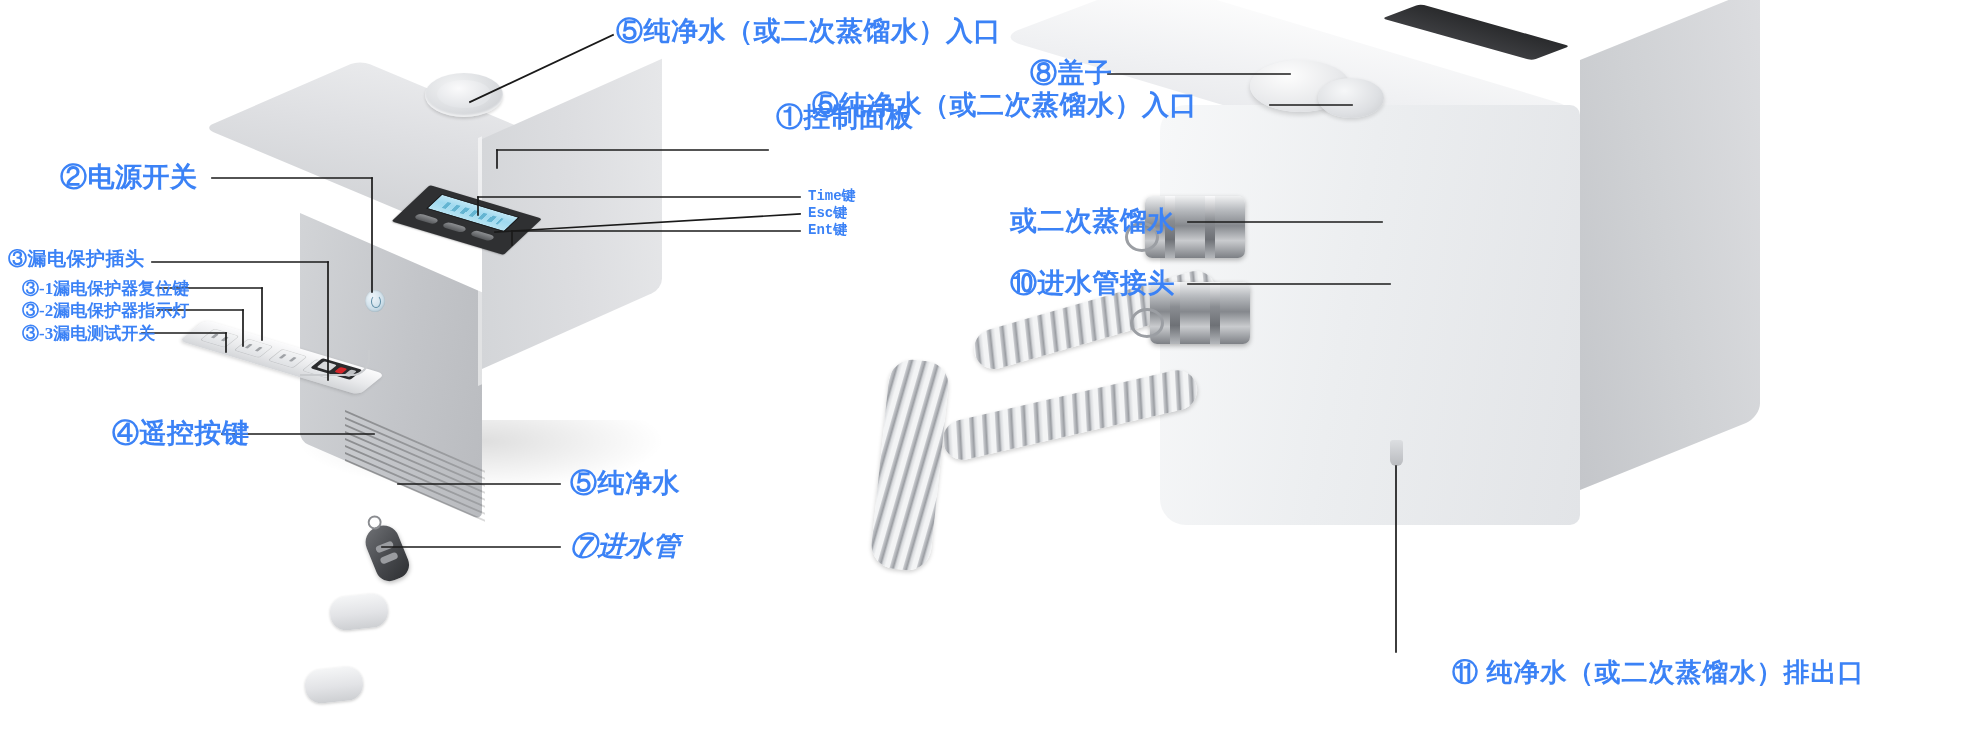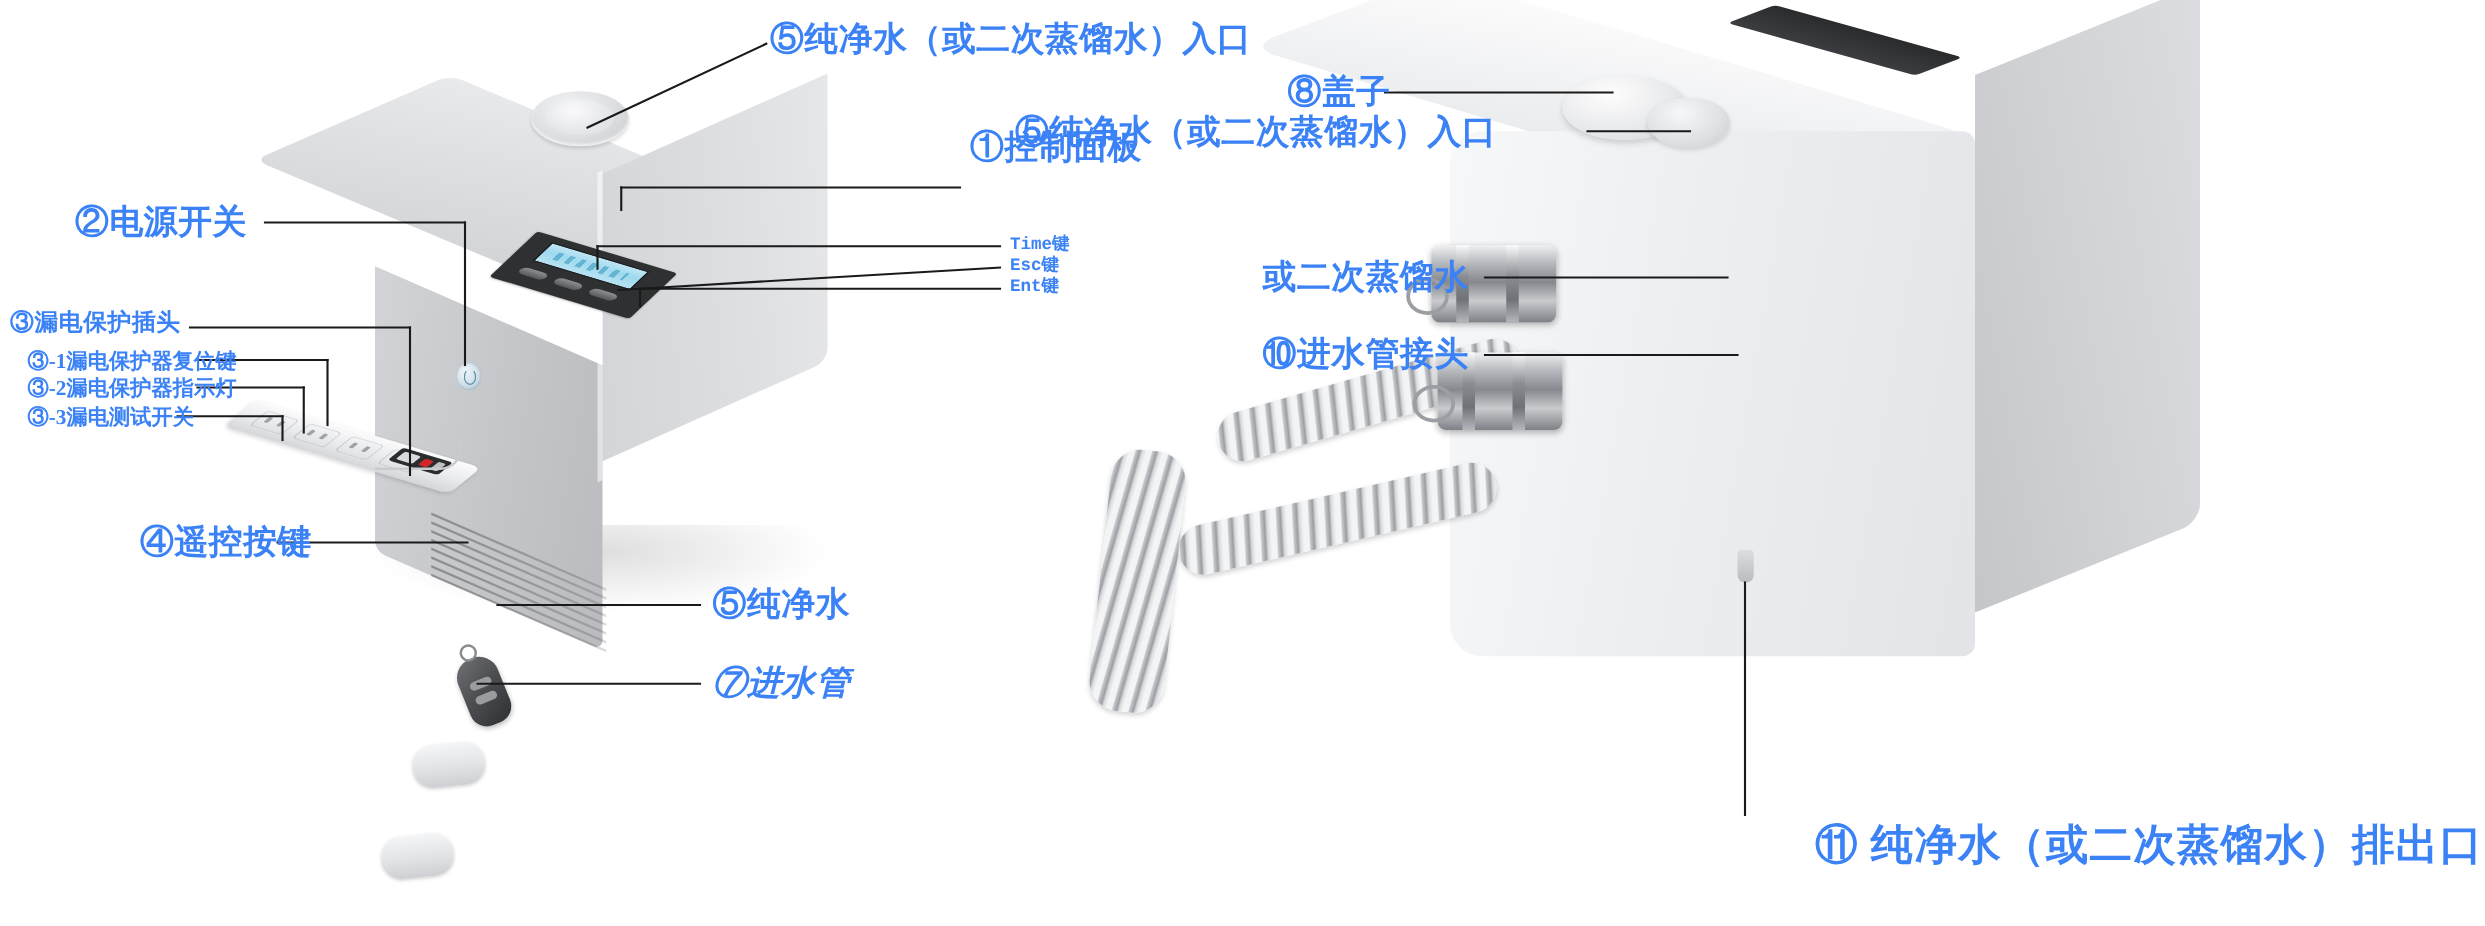--- a/index.html
+++ b/index.html
@@ -28,7 +28,7 @@
   .lbl.mid   { font-size: 19px; letter-spacing: .5px; }
   .lbl.small { font-size: 17px; font-weight: 700; letter-spacing: 0; }
   .lbl.tiny  { font-size: 14px; font-weight: 700; font-family: "Liberation Mono","DejaVu Sans Mono",monospace; }
-  .lbl.xl    { font-size: 34px; letter-spacing: 1px; }
+  .lbl.xl    { font-size: 26px; letter-spacing: 1px; }
   svg.overlay {
     position: absolute; left: 0; top: 0;
     width: 1988px; height: 741px;

